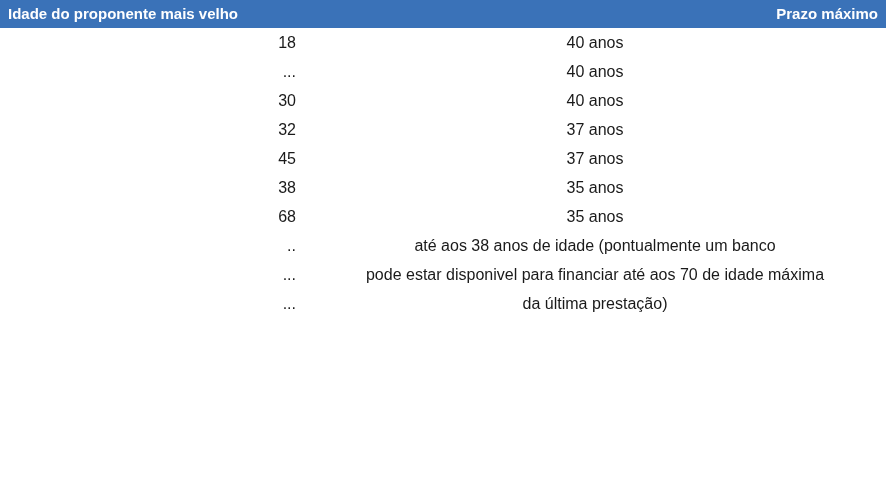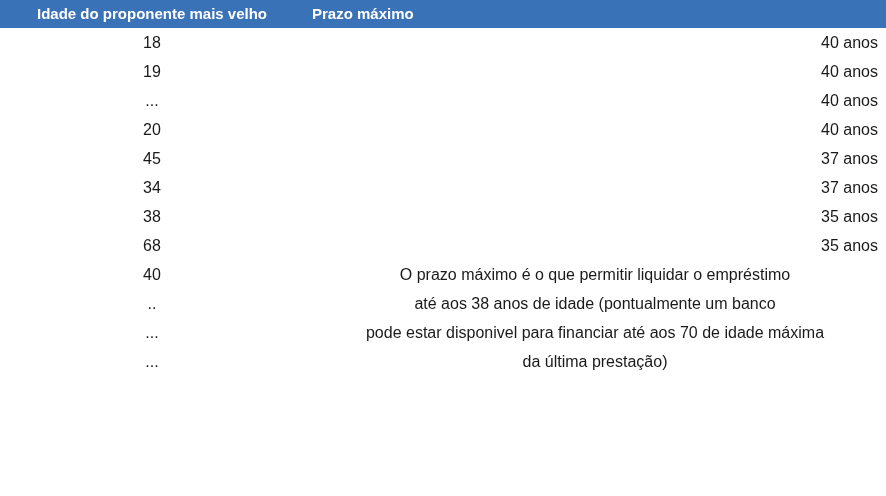--- a/index.html
+++ b/index.html
@@ -34,7 +34,7 @@
   }
   th.col-age {
     width: 304px;
-    text-align: center;
+    text-align: left;
   }
   th.col-term {
     width: 582px;

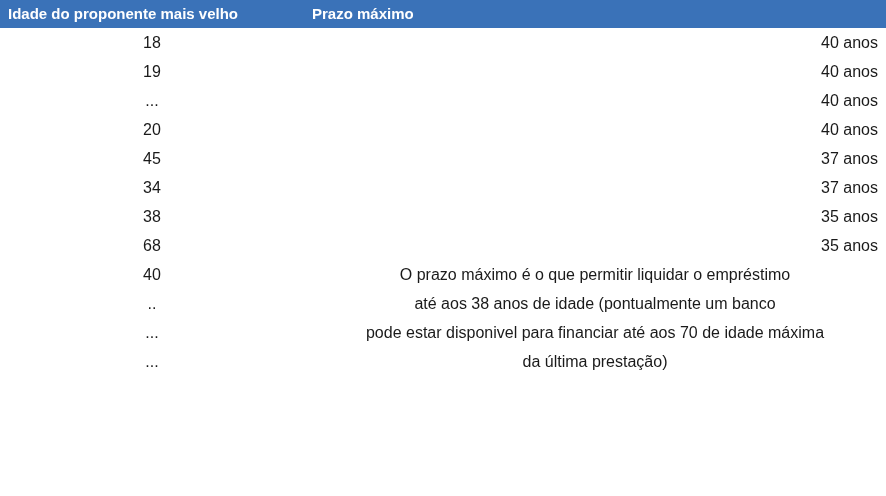--- a/index.html
+++ b/index.html
@@ -38,7 +38,7 @@
   }
   th.col-term {
     width: 582px;
-    text-align: left;
+    text-align: right;
   }
   table.data-table tbody td {
     font-size: 16px;

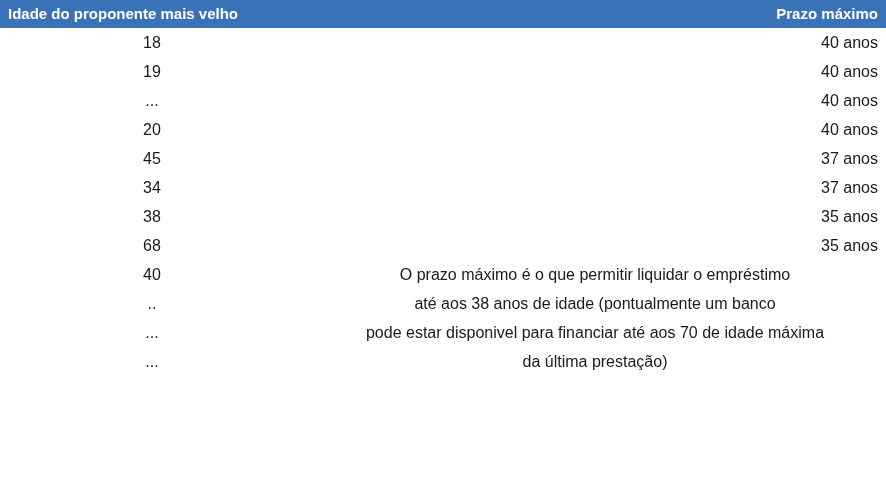--- a/index.html
+++ b/index.html
@@ -51,7 +51,7 @@
   }
   td.cell-age {
     width: 304px;
-    text-align: center;
+    text-align: right;
   }
   td.cell-term {
     width: 582px;

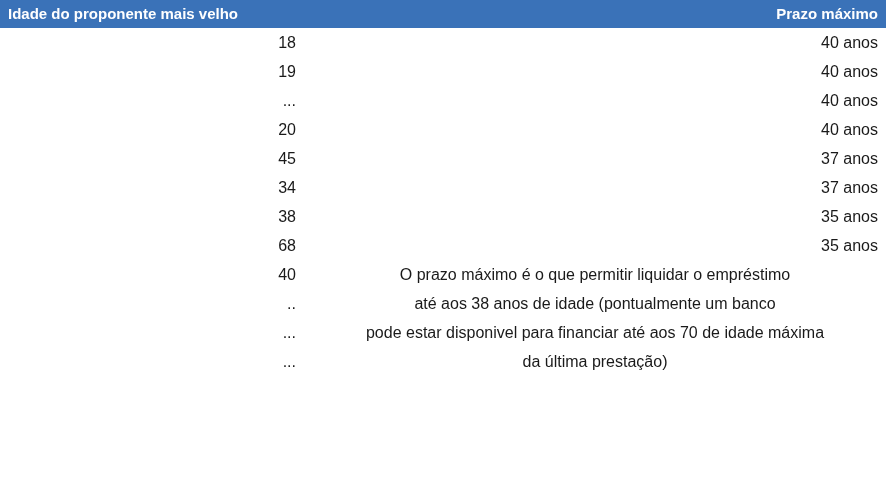--- a/index.html
+++ b/index.html
@@ -55,7 +55,7 @@
   }
   td.cell-term {
     width: 582px;
-    text-align: right;
+    text-align: center;
   }
   .note-row td.cell-term {
     text-align: center;

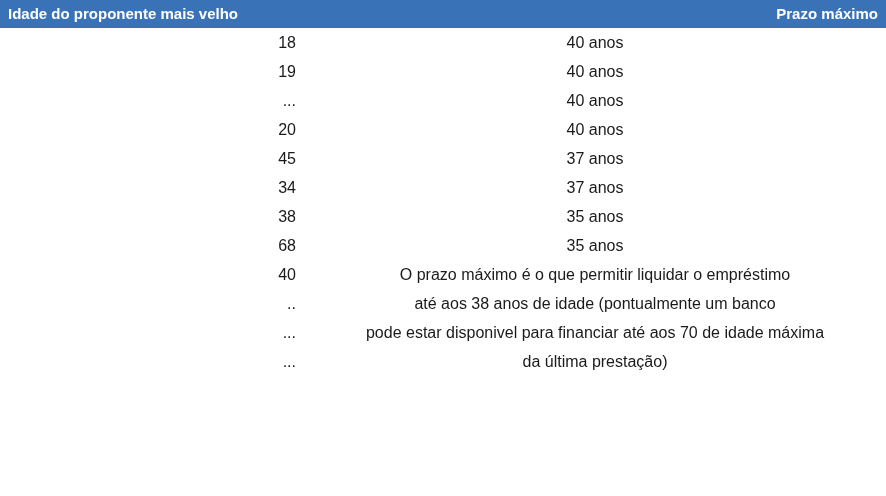--- a/index.html
+++ b/index.html
@@ -78,10 +78,6 @@
           <td class="cell-term">40 anos</td>
         </tr>
         <tr>
-          <td class="cell-age">19</td>
-          <td class="cell-term">40 anos</td>
-        </tr>
-        <tr>
           <td class="cell-age">...</td>
           <td class="cell-term">40 anos</td>
         </tr>

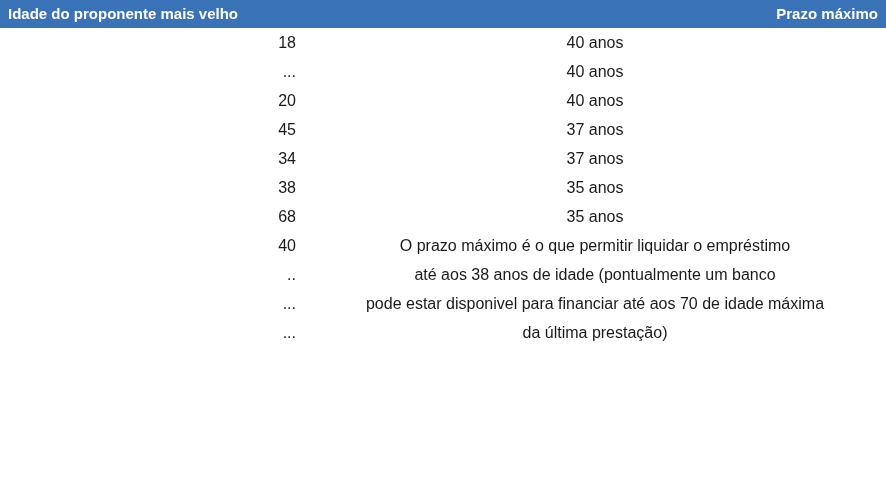--- a/index.html
+++ b/index.html
@@ -82,7 +82,7 @@
           <td class="cell-term">40 anos</td>
         </tr>
         <tr>
-          <td class="cell-age">20</td>
+          <td class="cell-age">30</td>
           <td class="cell-term">40 anos</td>
         </tr>
         <tr>

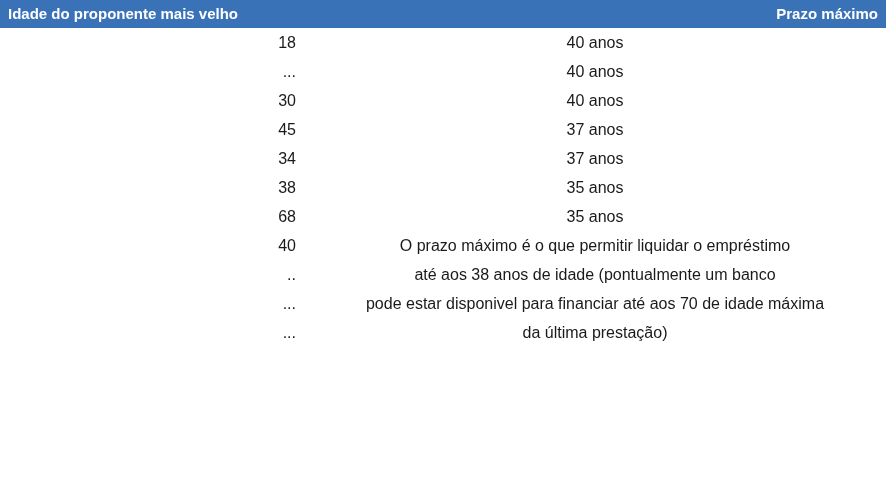--- a/index.html
+++ b/index.html
@@ -86,6 +86,10 @@
           <td class="cell-term">40 anos</td>
         </tr>
         <tr>
+          <td class="cell-age">32</td>
+          <td class="cell-term">37 anos</td>
+        </tr>
+        <tr>
           <td class="cell-age">45</td>
           <td class="cell-term">37 anos</td>
         </tr>

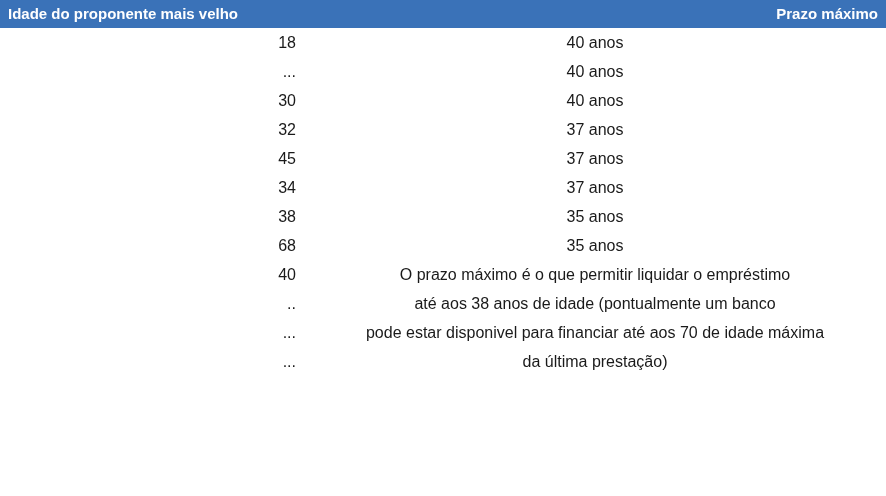--- a/index.html
+++ b/index.html
@@ -94,10 +94,6 @@
           <td class="cell-term">37 anos</td>
         </tr>
         <tr>
-          <td class="cell-age">34</td>
-          <td class="cell-term">37 anos</td>
-        </tr>
-        <tr>
           <td class="cell-age">38</td>
           <td class="cell-term">35 anos</td>
         </tr>

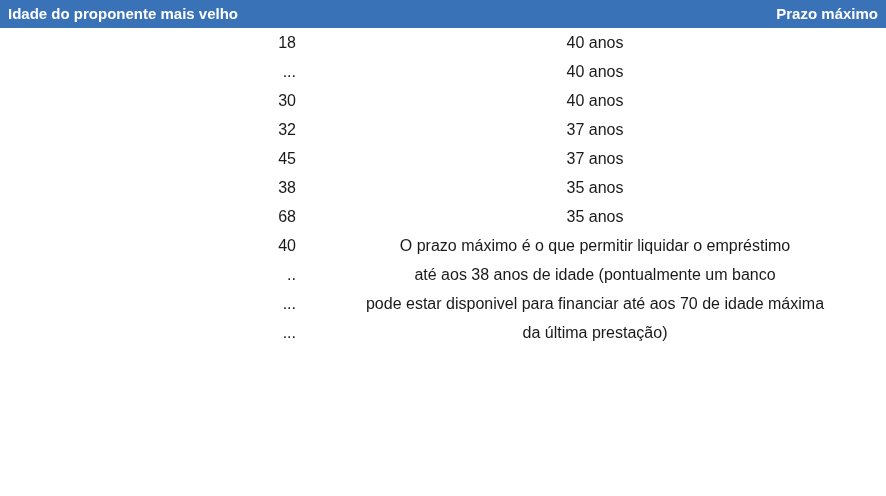--- a/index.html
+++ b/index.html
@@ -102,10 +102,6 @@
           <td class="cell-term">35 anos</td>
         </tr>
         <tr class="note-row">
-          <td class="cell-age">40</td>
-          <td class="cell-term">O prazo máximo é o que permitir liquidar o empréstimo</td>
-        </tr>
-        <tr class="note-row">
           <td class="cell-age">..</td>
           <td class="cell-term">até aos 38 anos de idade (pontualmente um banco</td>
         </tr>

